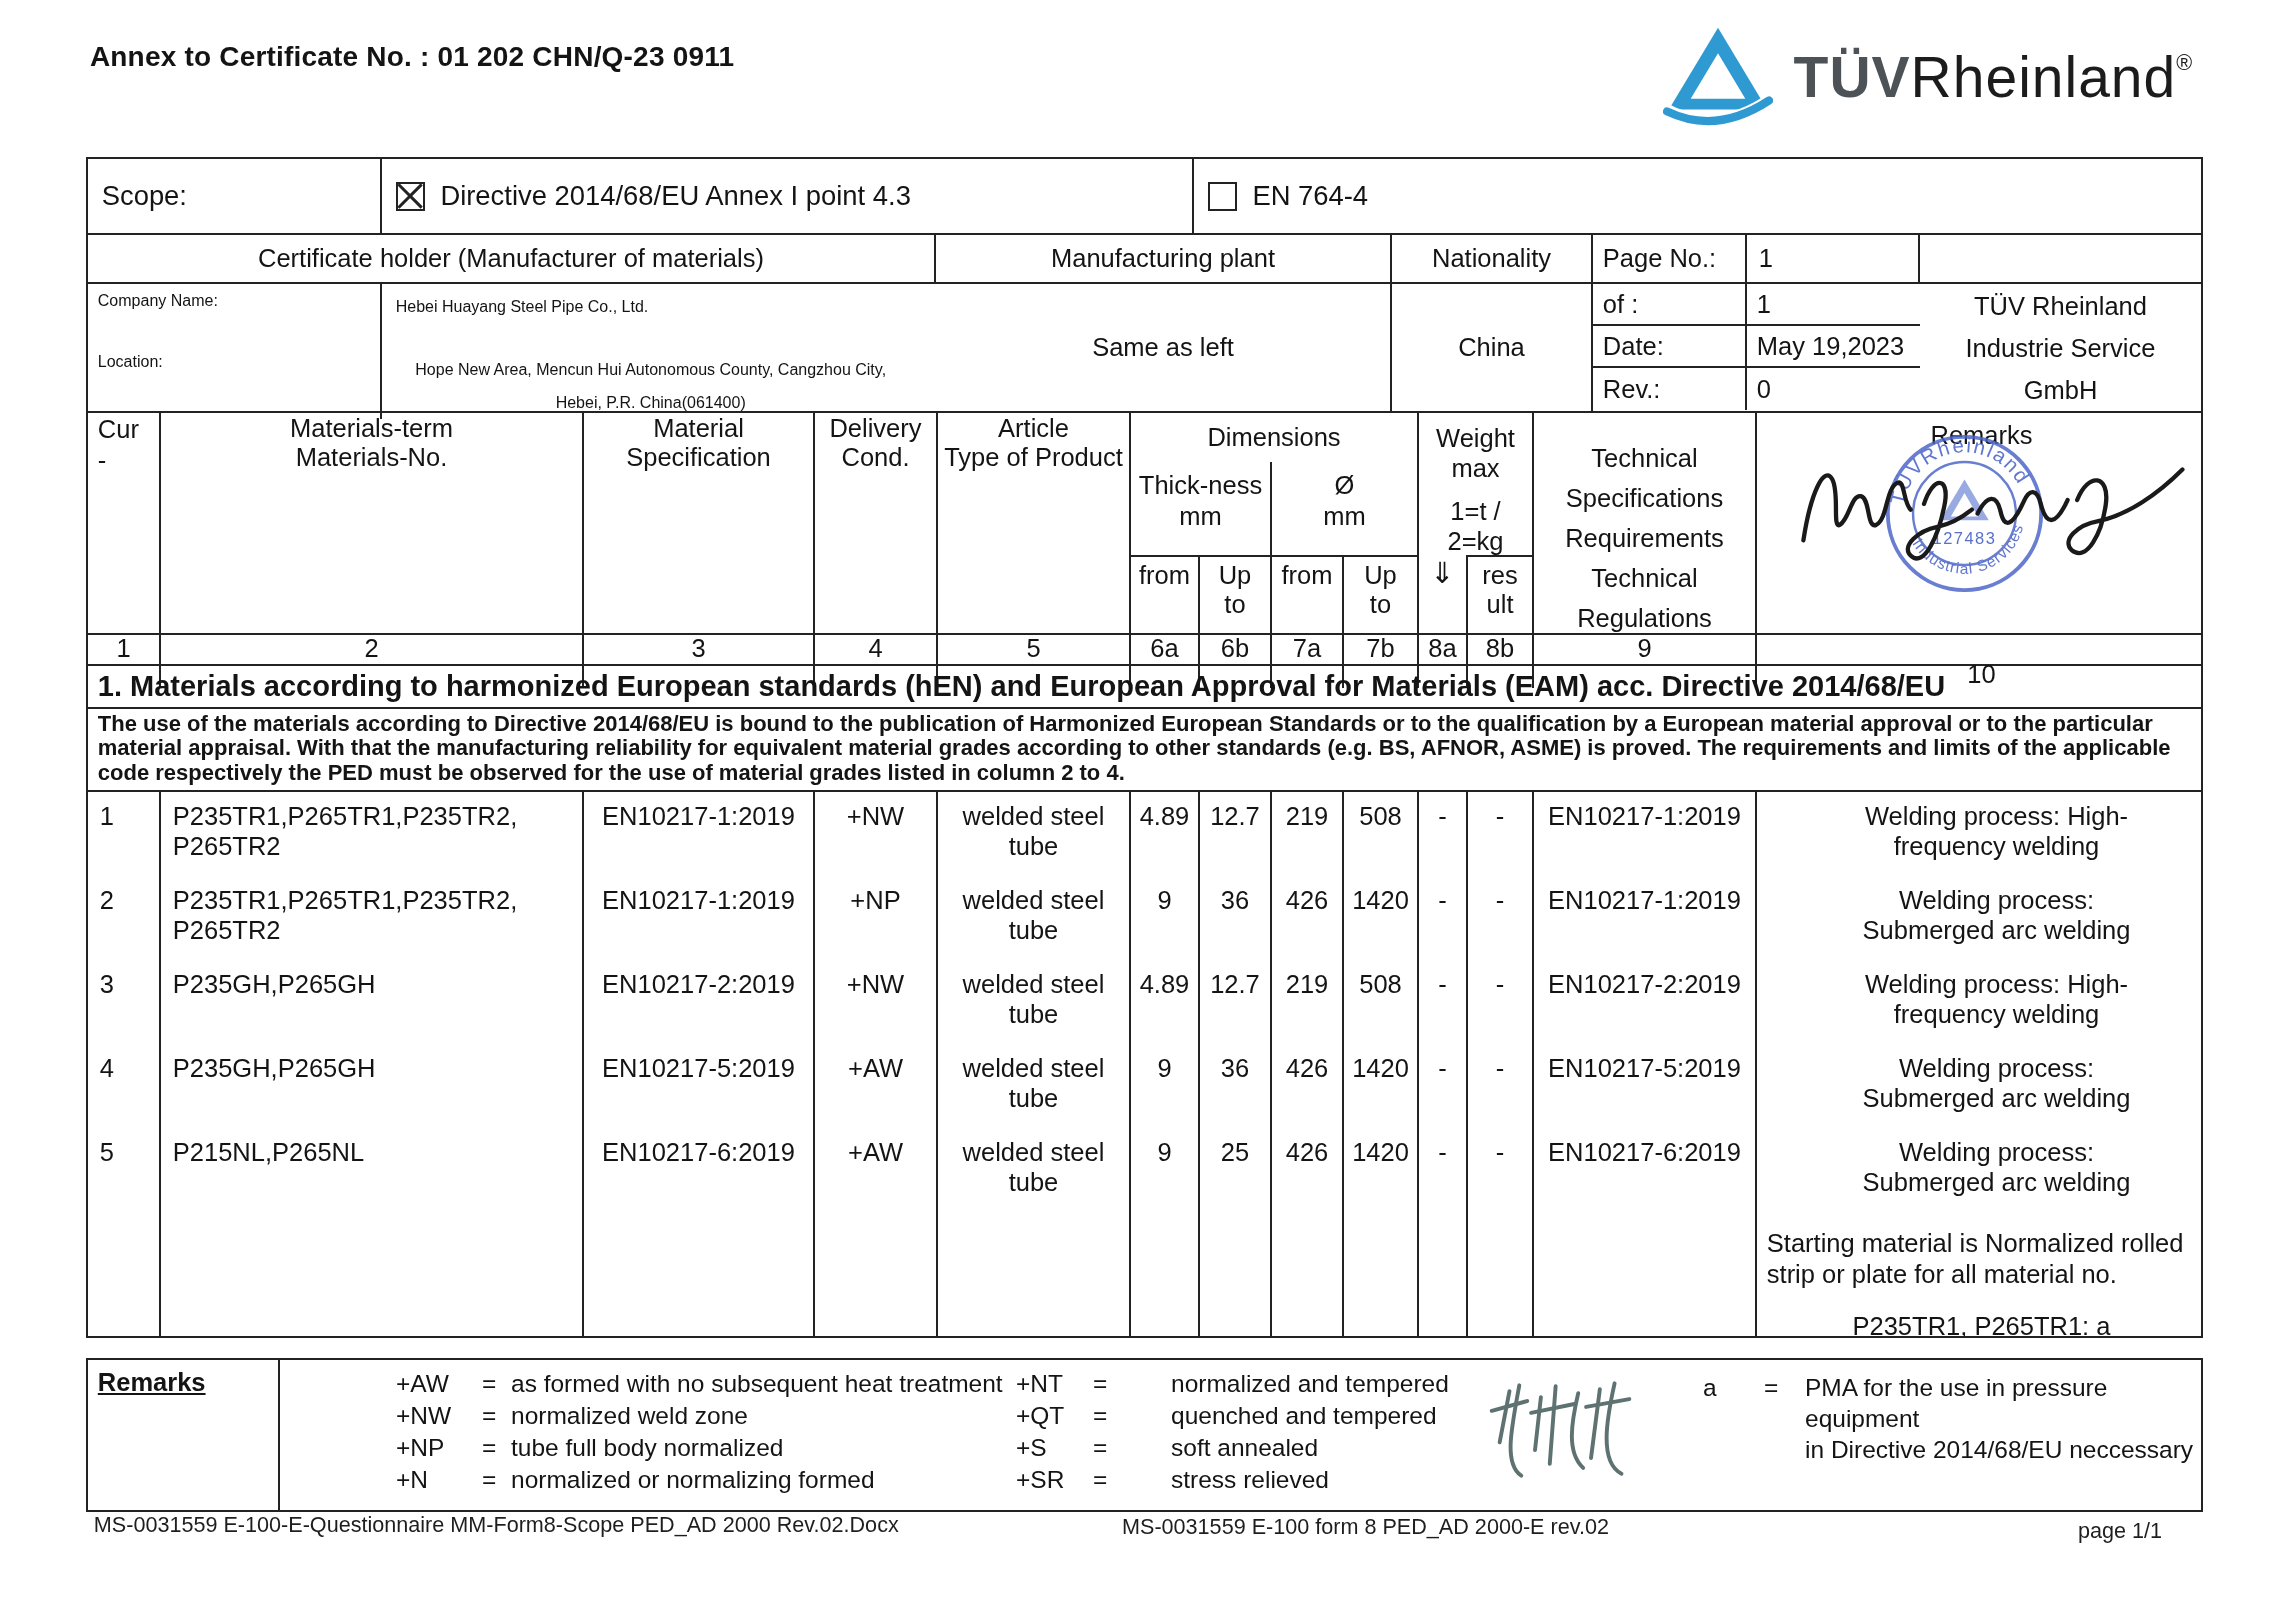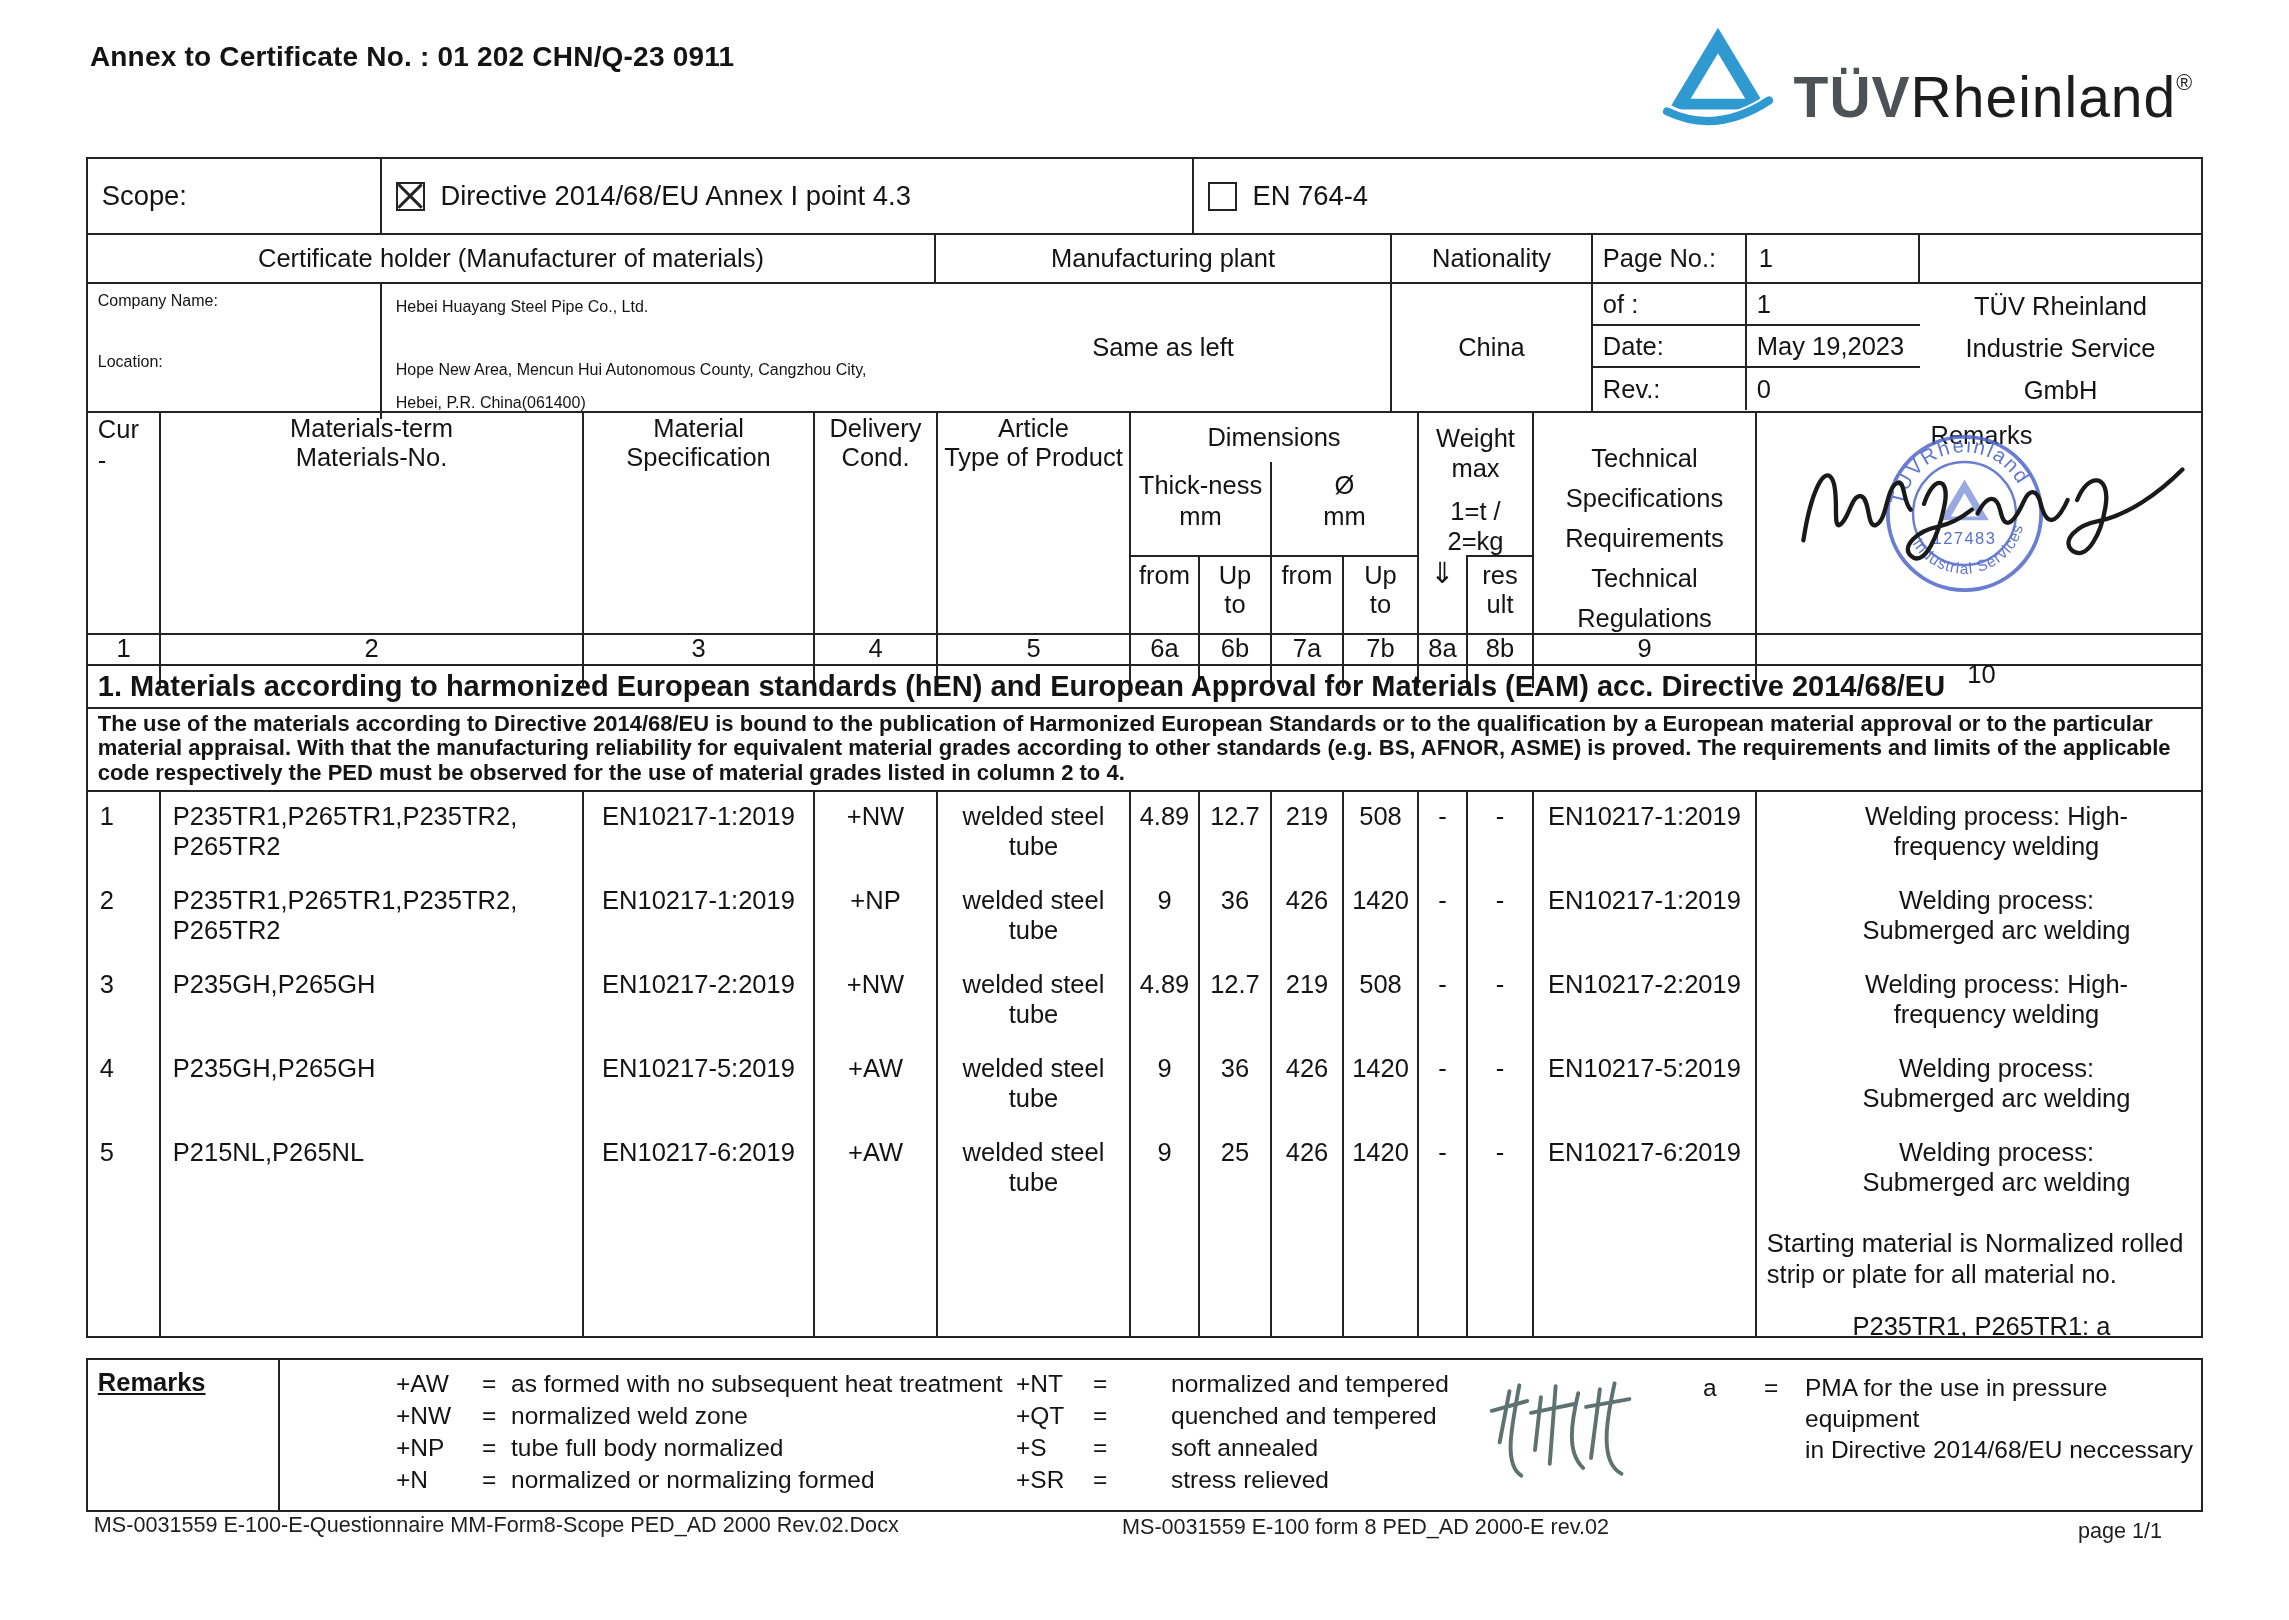--- a/index.html
+++ b/index.html
@@ -9,7 +9,7 @@
   
   .hdr { position:absolute; top:23.5px; left:86px; width:2117px; height:108px; }
   .annex-title { position:absolute; left:3.9px; top:17.6px; font-size:28px; font-weight:700; letter-spacing:0.2px; }
-  .logo { position:absolute; right:9.8px; top:0; display:flex; align-items:flex-end; gap:21px; }
+  .logo { position:absolute; right:9.8px; top:0; display:flex; align-items:center; gap:21px; }
   .logo-text { font-size:57px; letter-spacing:1px; white-space:nowrap; }
   .logo-tuv { font-weight:700; color:#4d5257; }
   .logo-rh { font-weight:400; color:#1c1c1c; }

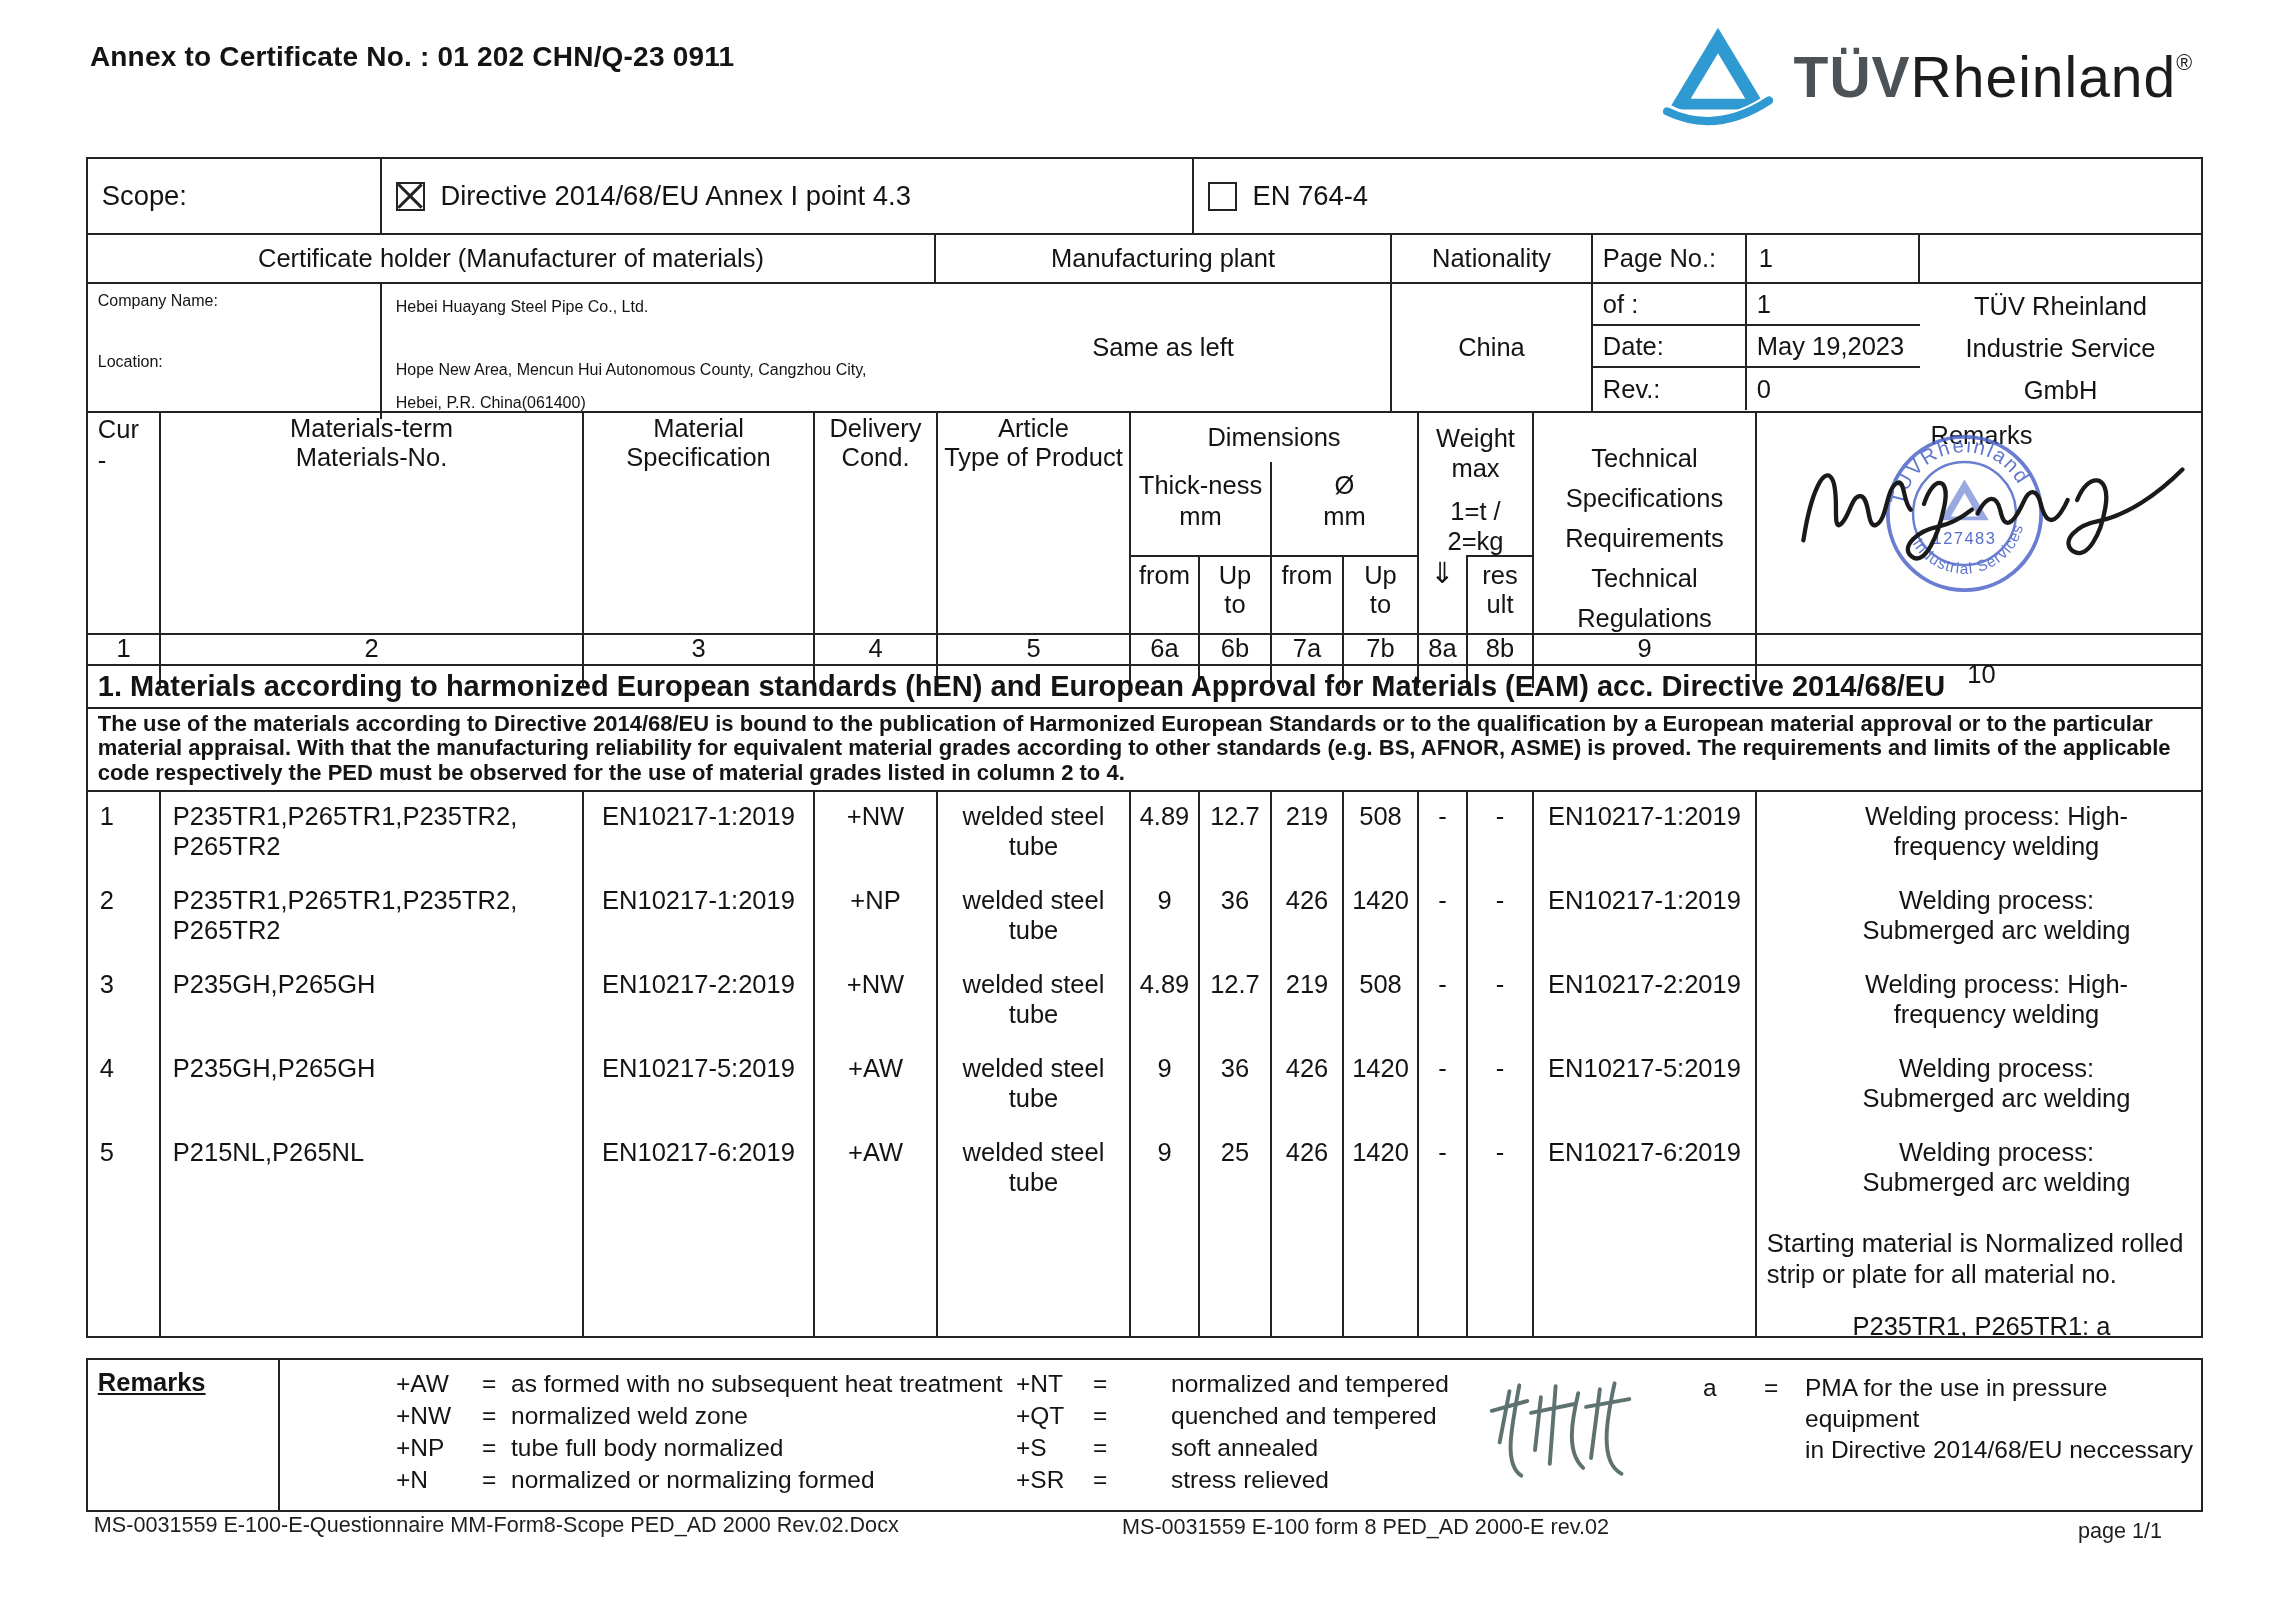--- a/index.html
+++ b/index.html
@@ -152,7 +152,7 @@
         </div>
         <div class="company-vals">
           <div class="lbl-row" style="line-height:29px;">Hebei Huayang Steel Pipe Co., Ltd.</div>
-          <div style="max-width:510px;">Hope New Area, Mencun Hui Autonomous County, Cangzhou City, Hebei, P.R. China(061400)</div>
+          <div style="max-width:510px;text-align:center;">Hope New Area, Mencun Hui Autonomous County, Cangzhou City, Hebei, P.R. China(061400)</div>
         </div>
       </div>
       <div class="hc center">Same as left</div>

